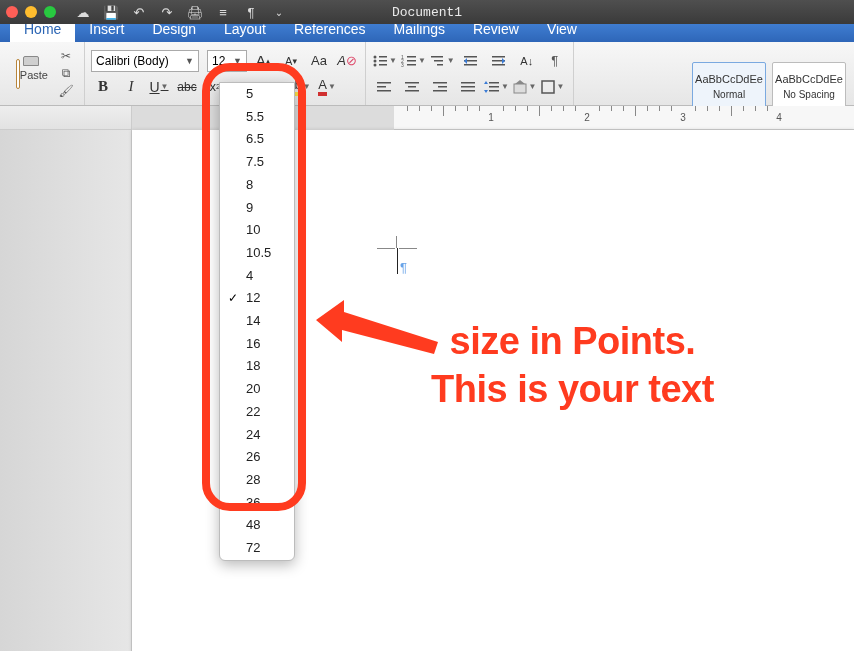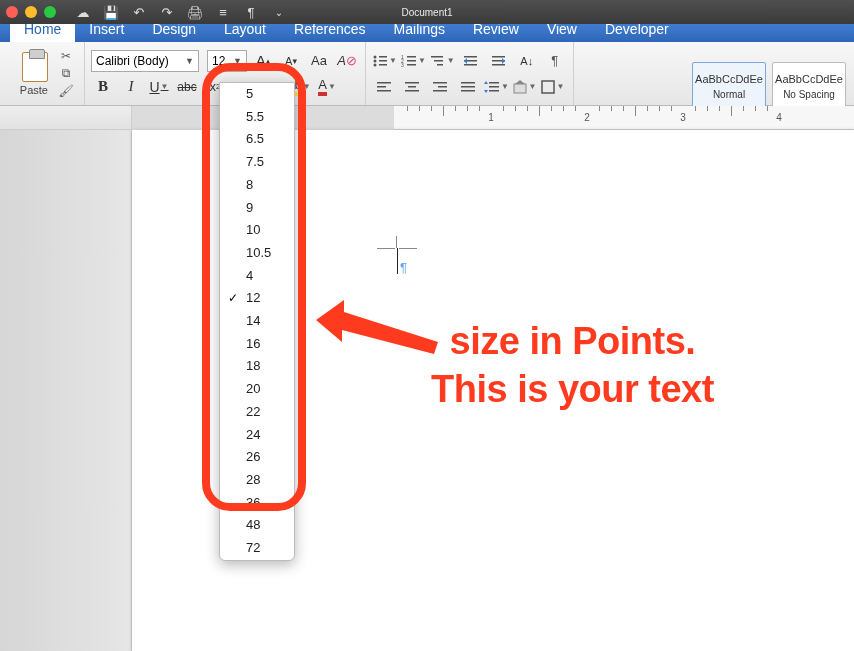--- a/index.html
+++ b/index.html
@@ -19,7 +19,7 @@
   .max-dot { background:#28c940; }
   .qat { display:flex; gap:10px; margin-left:18px; align-items:center; }
   .qat .qat-icon { width:18px; height:18px; display:flex; align-items:center; justify-content:center; color:#dcdcdc; font-size:13px; }
-  .doc-title { position:absolute; left:50%; transform:translateX(-50%); color:#eaeaea; font-size:10px; }
+  .doc-title { position:absolute; left:50%; transform:translateX(-50%); color:#eaeaea; font-size:13px;font-family:Liberation Mono, monospace; }
 
   
   .tabs {

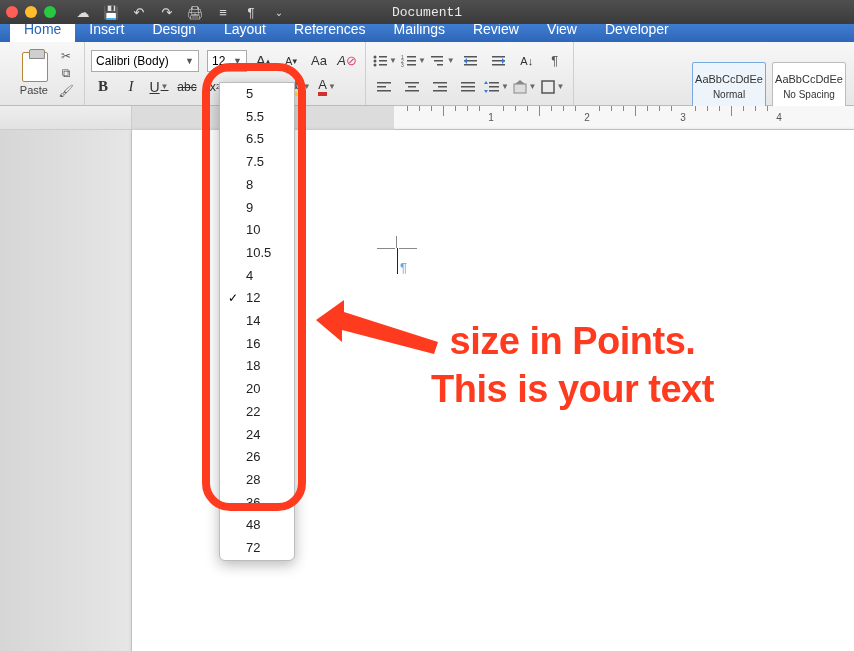--- a/index.html
+++ b/index.html
@@ -148,7 +148,6 @@
     <div class="tab">Mailings</div>
     <div class="tab">Review</div>
     <div class="tab">View</div>
-    <div class="tab">Developer</div>
   </div>
 
 <div class="ribbon">

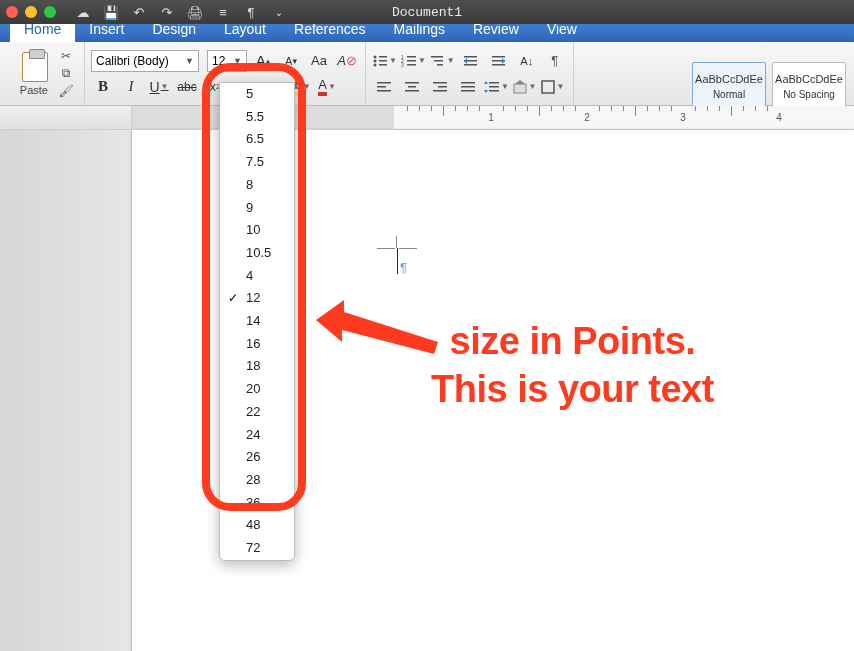--- a/index.html
+++ b/index.html
@@ -48,7 +48,7 @@
   .group-row { display:flex; gap:4px; align-items:center; }
   .group-row + .group-row { margin-top:4px; }
 
-  .paste-block { display:flex; flex-direction:column; align-items:flex-end; justify-content:center; width:44px; padding:3px 6px; }
+  .paste-block { display:flex; flex-direction:row; align-items:center; justify-content:center; width:44px; padding:3px 6px; }
   .paste-icon { width:26px; height:30px; background:#fff; border:1px solid #b8853a; border-radius:2px; position:relative; }
   .paste-icon::before { content:""; position:absolute; top:-4px; left:6px; width:14px; height:8px; background:#cfcfcf; border:1px solid #888; border-radius:2px 2px 0 0; }
   .paste-label { font-size:11px; color:#444; margin-top:2px; }

